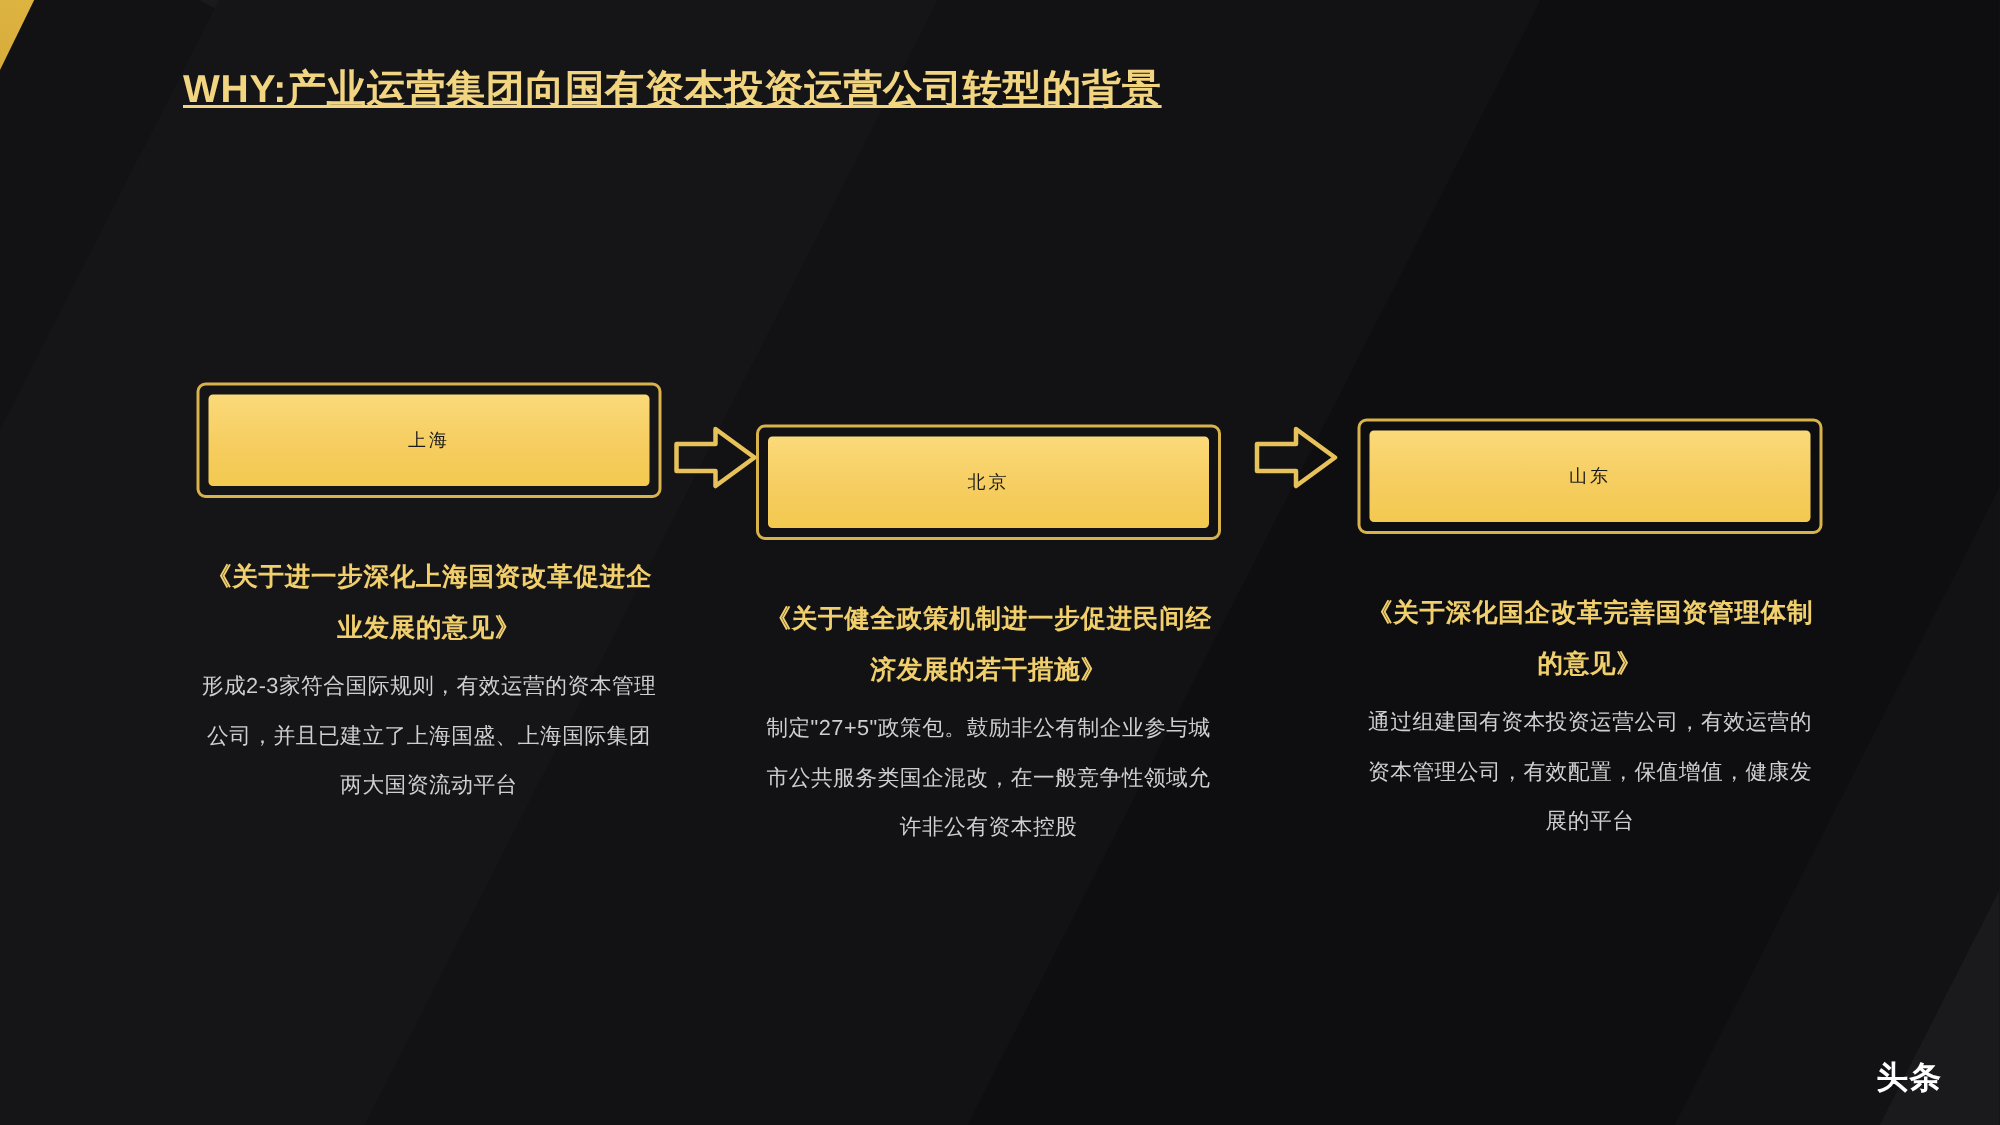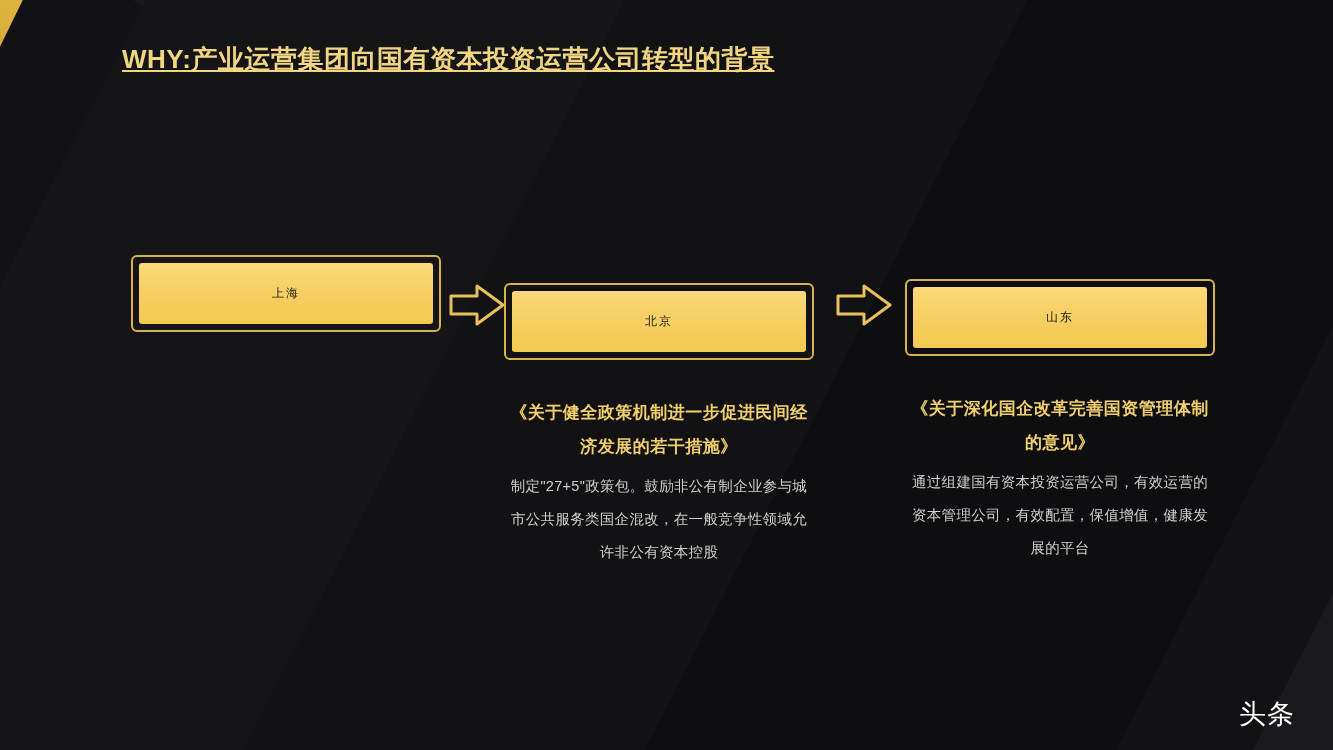--- a/index.html
+++ b/index.html
@@ -188,6 +188,10 @@
       <div class="box">
         <div class="box-inner">上海</div>
       </div>
+      <div class="body">
+        <div class="doc-title">《关于进一步深化上海国资改革促进企业发展的意见》</div>
+        <div class="doc-desc">形成2-3家符合国际规则，有效运营的资本管理公司，并且已建立了上海国盛、上海国际集团两大国资流动平台</div>
+      </div>
     </div>
 
     <div class="col c1">

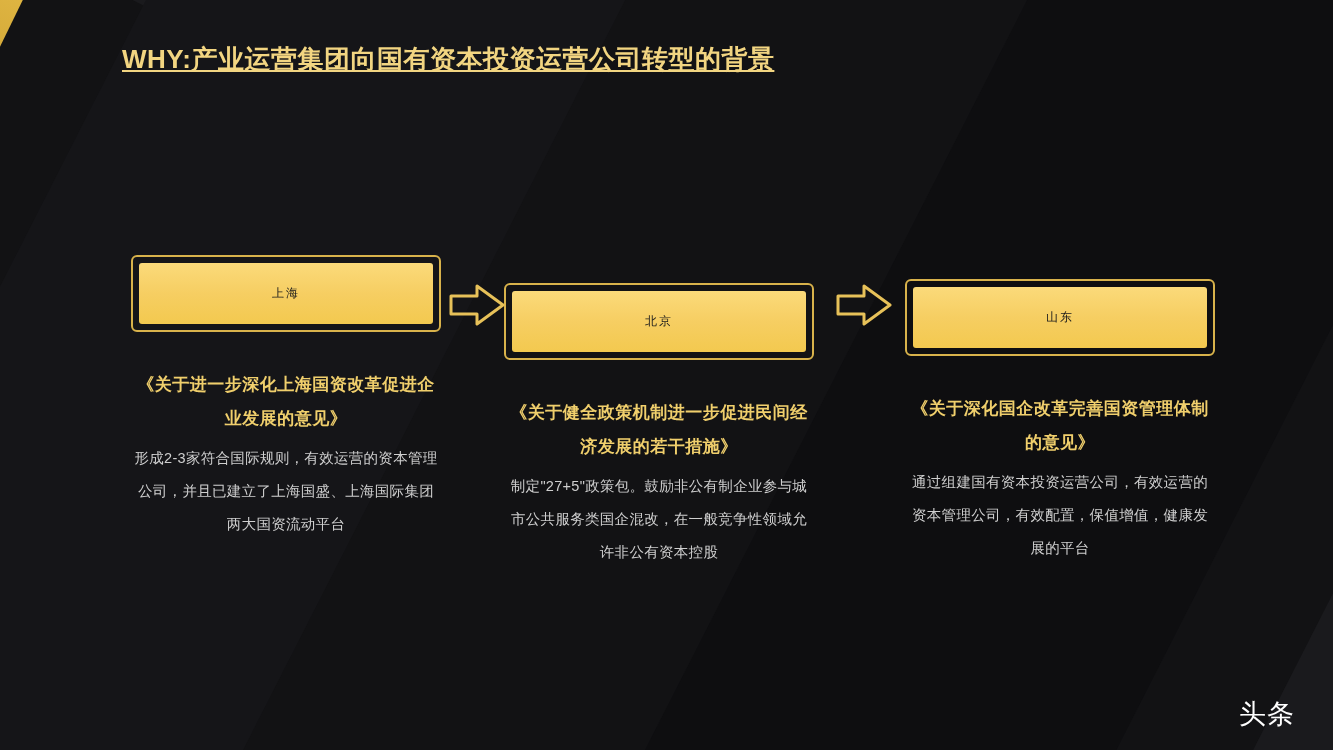--- a/index.html
+++ b/index.html
@@ -158,8 +158,8 @@
     letter-spacing:1px;
   }
   .watermark .wm-logo {
-    font-size:27px;
-    font-weight:normal;
+    font-size:21px;
+    font-weight:bold;
     margin-right:6px;
     text-align:center;
   }

